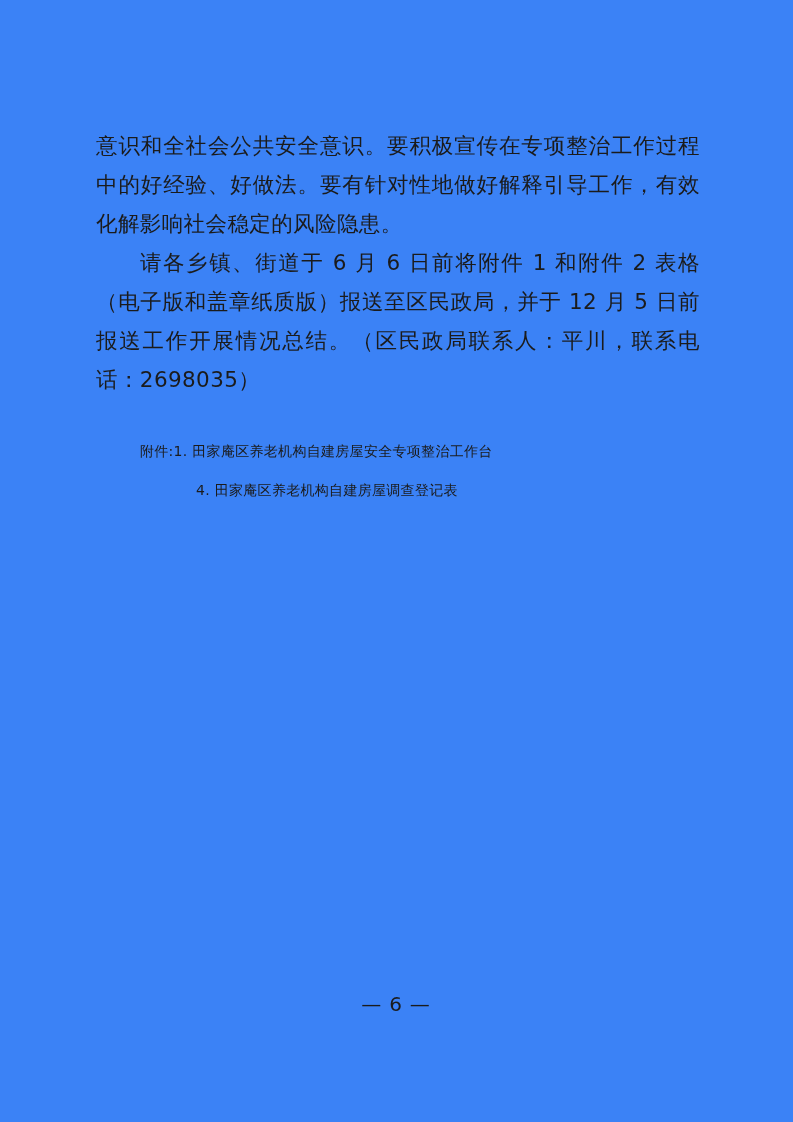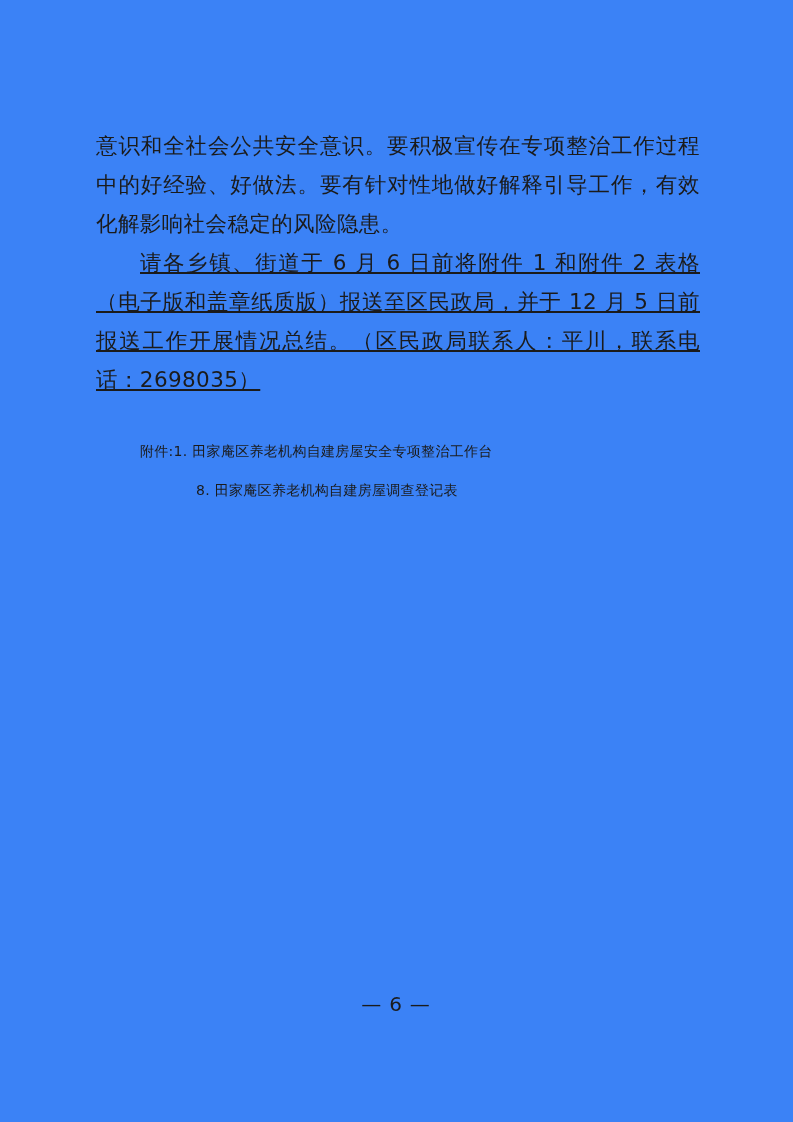--- a/index.html
+++ b/index.html
@@ -40,7 +40,6 @@
   }
   .para + .para {
     margin-top: 0px;
-    text-decoration: underline;
   }
   .indent2 {
     text-indent: 44px;

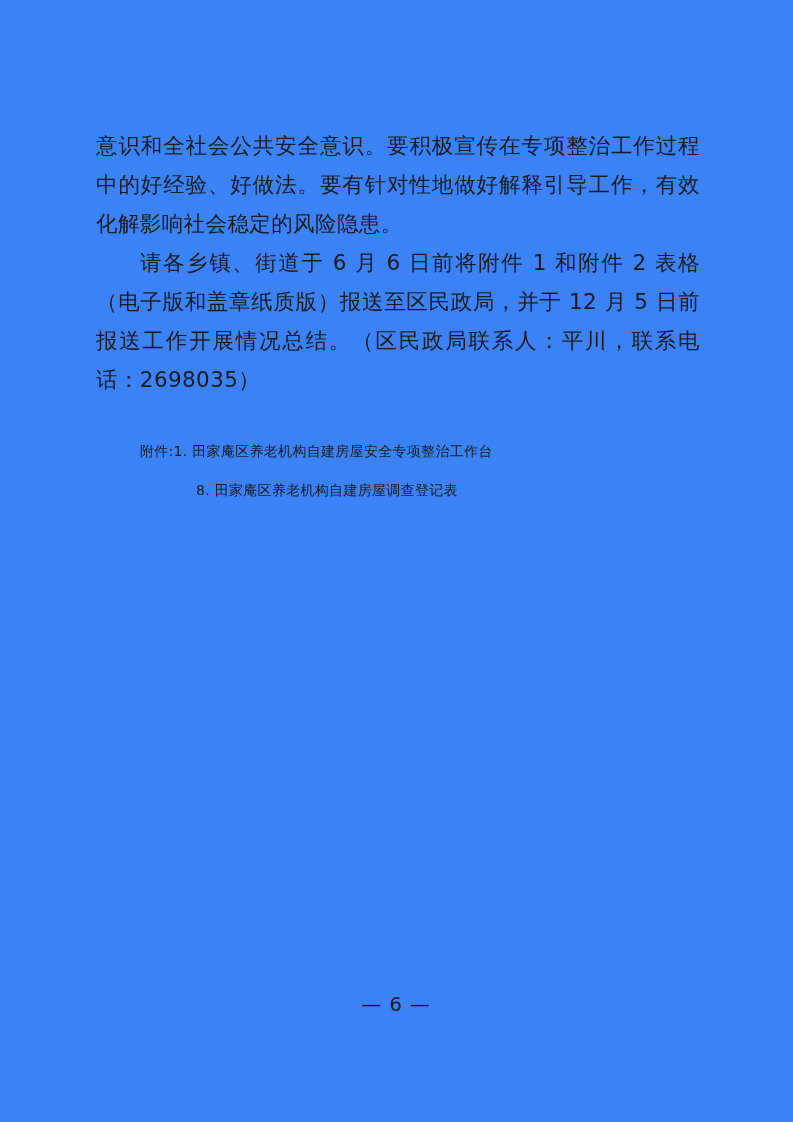--- a/index.html
+++ b/index.html
@@ -84,7 +84,7 @@
 
     <div class="attach-block">
       <div class="attach-line-1">附件:1. 田家庵区养老机构自建房屋安全专项整治工作台</div>
-      <div class="attach-line-2">8. 田家庵区养老机构自建房屋调查登记表</div>
+      <div class="attach-line-2">4. 田家庵区养老机构自建房屋调查登记表</div>
     </div>
 
   </div>

